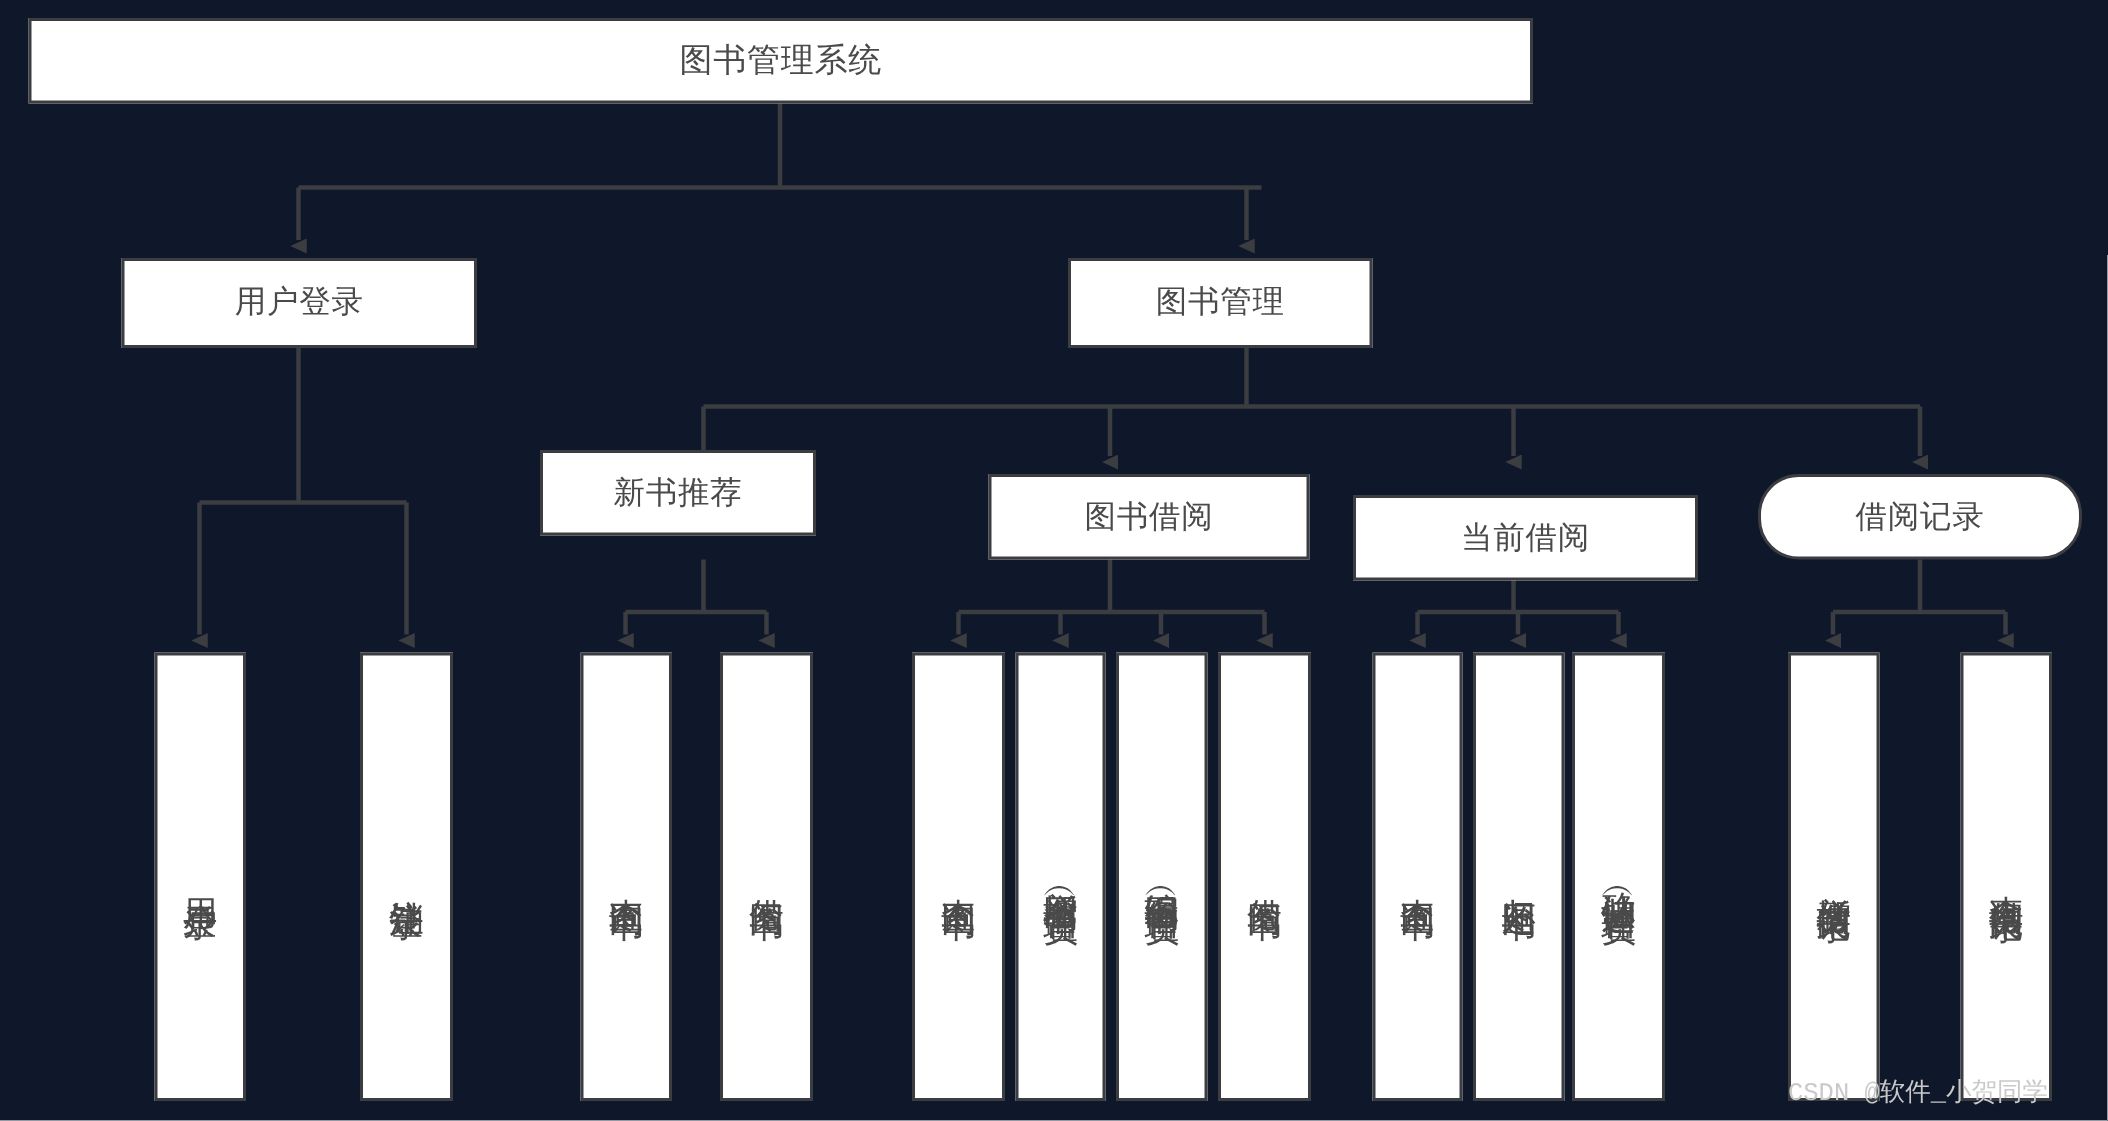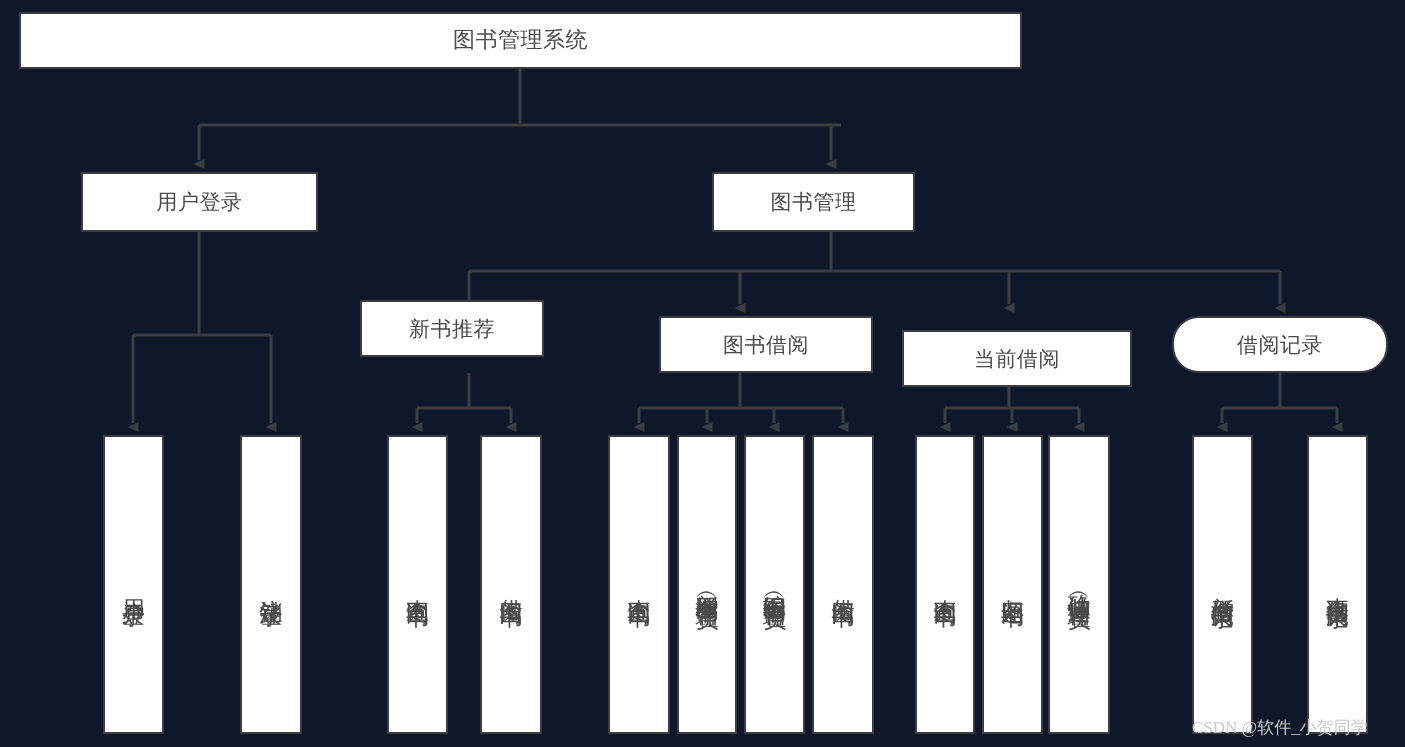--- a/index.html
+++ b/index.html
@@ -69,7 +69,7 @@
     font-size: 17px;
     white-space: nowrap;
     z-index: 3;
-    font-family: Liberation Serif, serif;
+    font-family: Liberation Mono, monospace;
     text-align: right;
   }
 </style>

